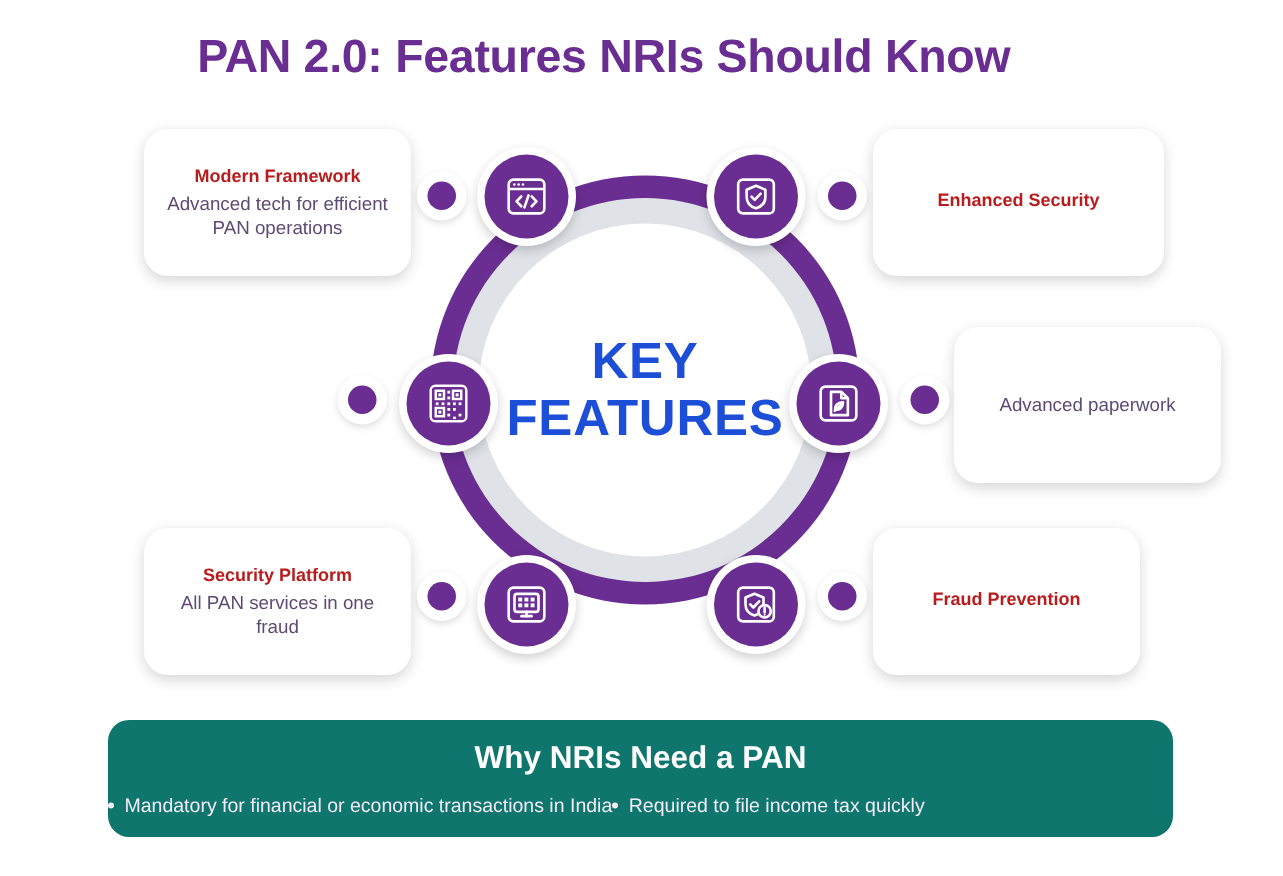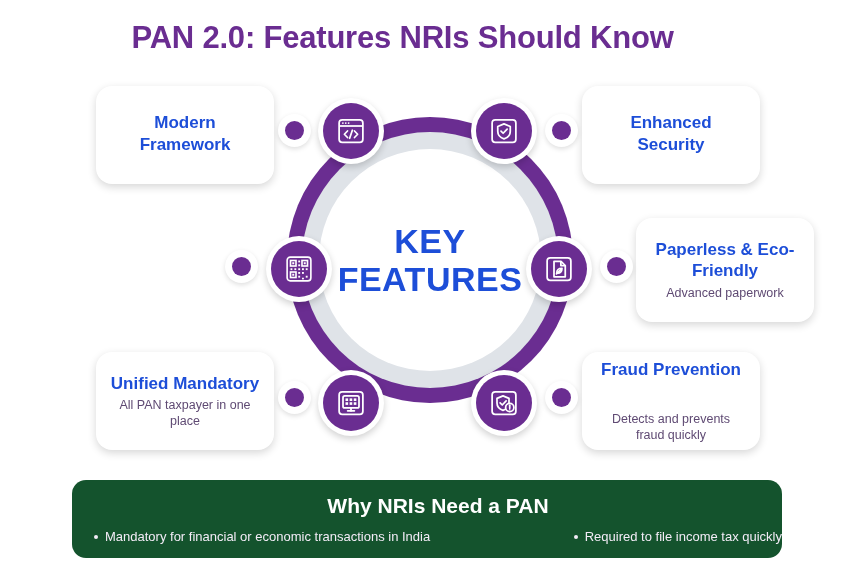--- a/index.html
+++ b/index.html
@@ -132,8 +132,8 @@
     z-index: 4;
   }
   .card-title {
-    color: #1d4ed8;
-    font-size: 17px;
+    color: #b91c1c;
+    font-size: 12px;
     font-weight: bold;
     text-align: center;
     line-height: 1.25;

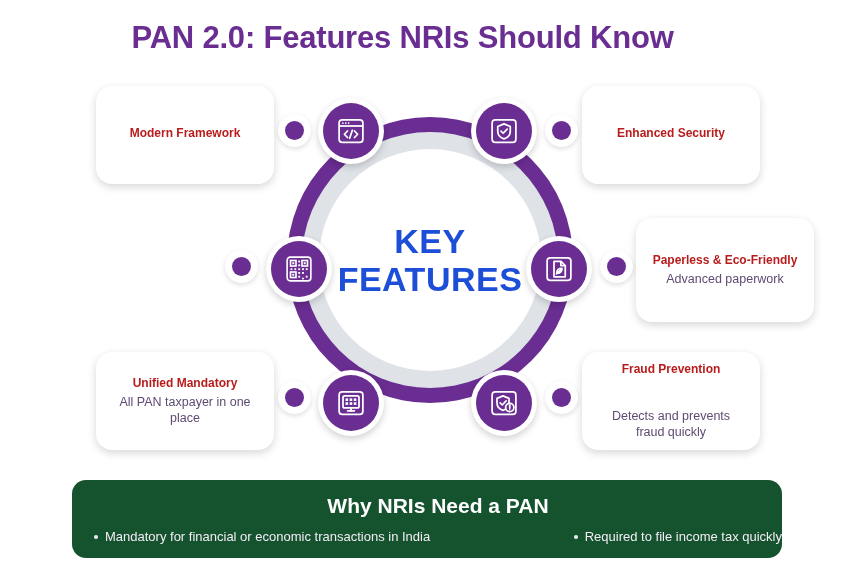--- a/index.html
+++ b/index.html
@@ -325,6 +325,7 @@
 
   <div class="card card-modern">
     <div class="card-title">Modern Framework</div>
+    <div class="card-desc">Advanced tech for efficient PAN operations</div>
   </div>
 
   <div class="card card-security">

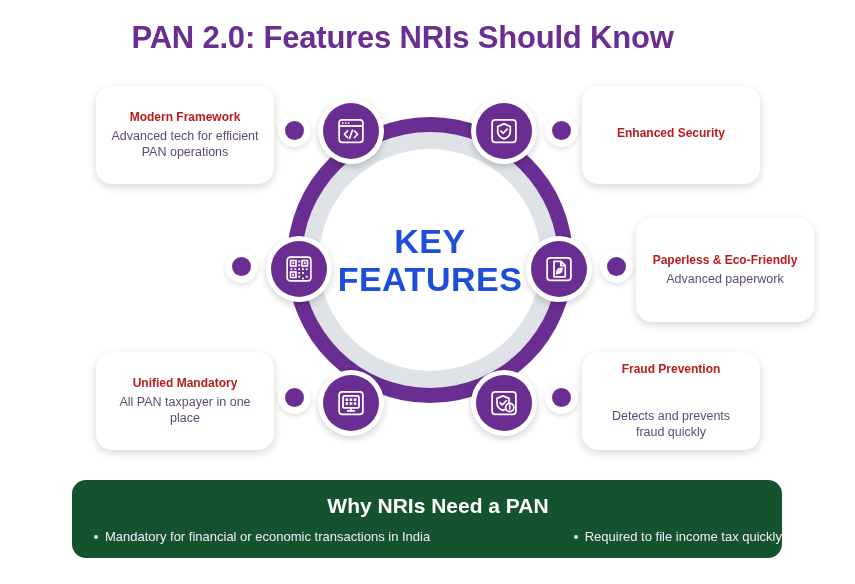--- a/index.html
+++ b/index.html
@@ -148,7 +148,7 @@
 
   
   .card-modern      { left: 96px;  top: 86px;  width: 178px; height: 98px; }
-  .card-security    { left: 582px; top: 86px;  width: 178px; height: 98px; }
+  .card-security    { left: 582px; top: 86px;  width: 194px; height: 98px; }
   .card-qr          { left: 42px;  top: 218px; width: 178px; height: 104px; }
   .card-paperless   { left: 636px; top: 218px; width: 178px; height: 104px; }
   .card-unified     { left: 96px;  top: 352px; width: 178px; height: 98px; }

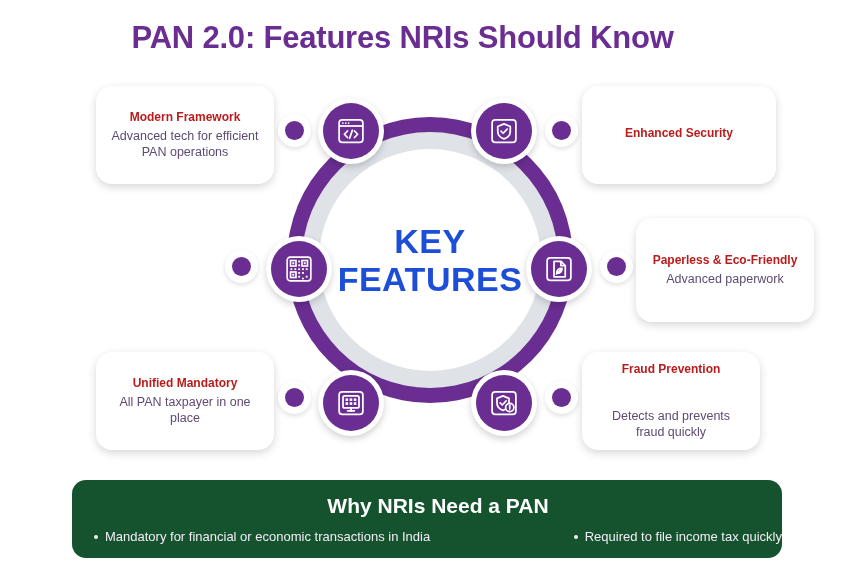--- a/index.html
+++ b/index.html
@@ -334,7 +334,6 @@
 
 
   <div class="card card-paperless">
-    <div class="card-title">Paperless &amp; Eco-Friendly</div>
     <div class="card-desc">Advanced paperwork</div>
   </div>
 

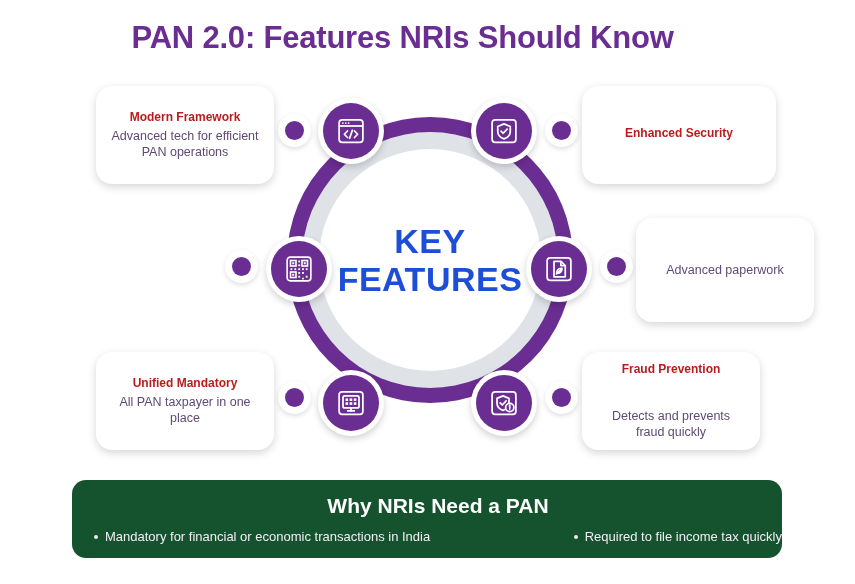--- a/index.html
+++ b/index.html
@@ -338,7 +338,7 @@
   </div>
 
   <div class="card card-unified">
-    <div class="card-title">Unified Mandatory</div>
+    <div class="card-title">Security Platform</div>
     <div class="card-desc">All PAN taxpayer in one place</div>
   </div>
 

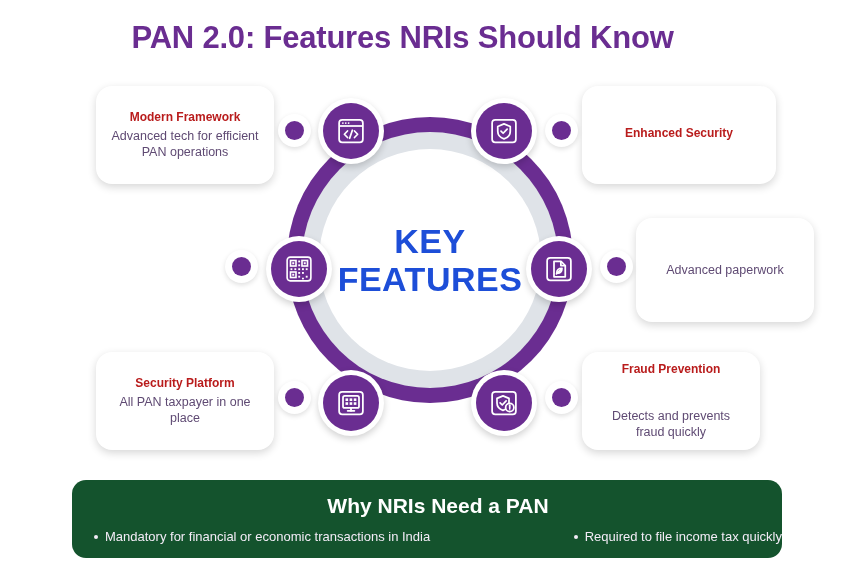--- a/index.html
+++ b/index.html
@@ -339,7 +339,7 @@
 
   <div class="card card-unified">
     <div class="card-title">Security Platform</div>
-    <div class="card-desc">All PAN taxpayer in one place</div>
+    <div class="card-desc">All PAN services in one fraud</div>
   </div>
 
   <div class="card card-fraud">

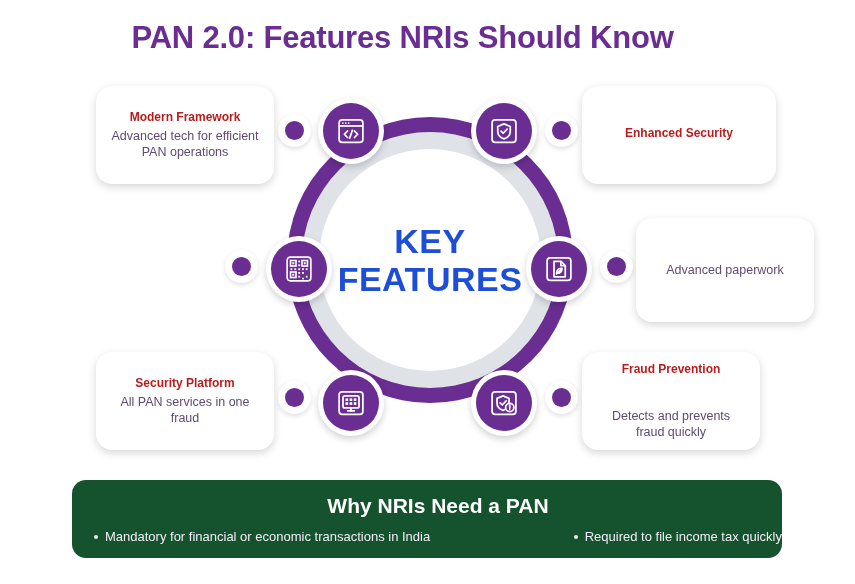--- a/index.html
+++ b/index.html
@@ -344,7 +344,6 @@
 
   <div class="card card-fraud">
     <div class="card-title">Fraud Prevention</div>
-    <div class="card-desc">Detects and prevents fraud quickly</div>
   </div>
 
 </div>

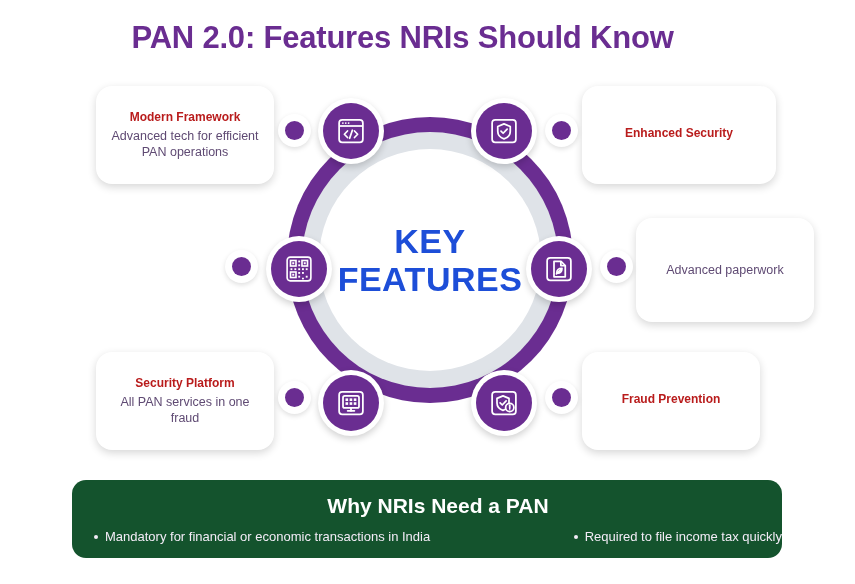--- a/index.html
+++ b/index.html
@@ -161,13 +161,12 @@
     top: 480px;
     width: 710px;
     height: 78px;
-    background: #14532d;
+    background: #0f766e;
     border-radius: 14px;
     display: flex;
     flex-direction: column;
     align-items: center;
     justify-content: center;
-    padding-left: 22px;
   }
   .footer-title {
     color: #ffffff;

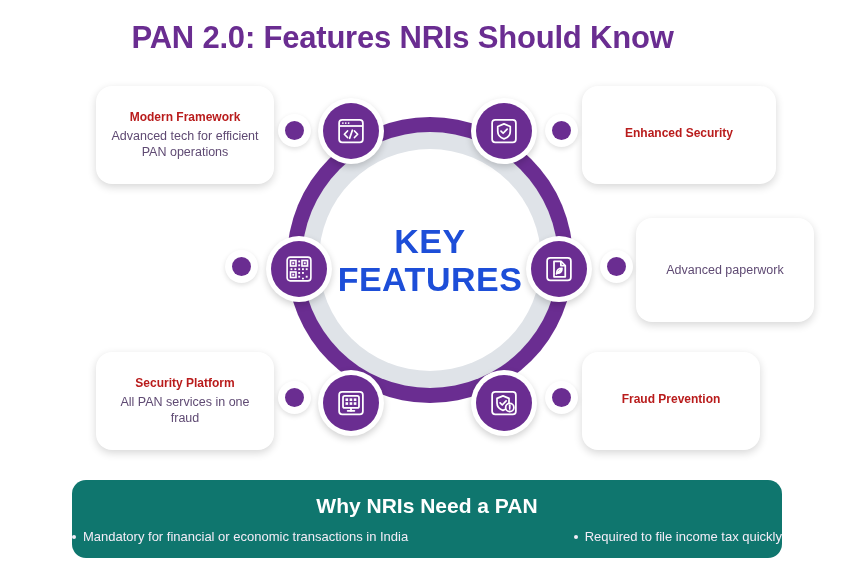--- a/index.html
+++ b/index.html
@@ -177,7 +177,7 @@
   .footer-points {
     display: flex;
     width: 100%;
-    justify-content: space-between;
+    justify-content: flex-start;
     align-items: center;
   }
   .footer-point {

